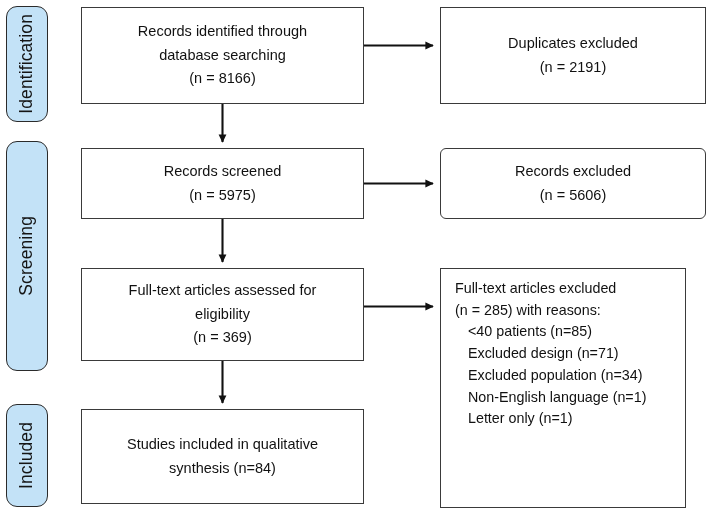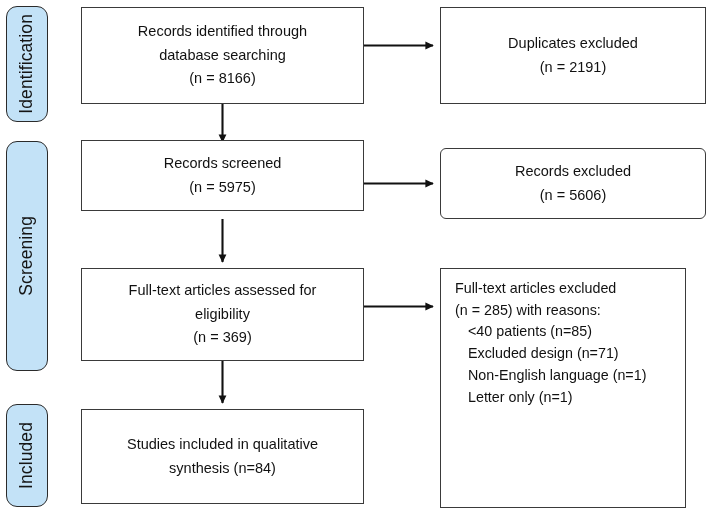--- a/index.html
+++ b/index.html
@@ -65,7 +65,7 @@
 
   #box-records-identified { left: 81px;  top: 7px;   width: 283px; height: 97px; }
   #box-duplicates         { left: 440px; top: 7px;   width: 266px; height: 97px; }
-  #box-records-screened   { left: 81px;  top: 140px; width: 283px; height: 71px; }
+  #box-records-screened   { left: 81px;  top: 148px; width: 283px; height: 71px; }
   #box-records-excluded   { left: 440px; top: 148px; width: 266px; height: 71px; border-radius: 6px; }
   #box-fulltext-assessed  { left: 81px;  top: 268px; width: 283px; height: 93px; }
   #box-studies-included   { left: 81px;  top: 409px; width: 283px; height: 95px; }

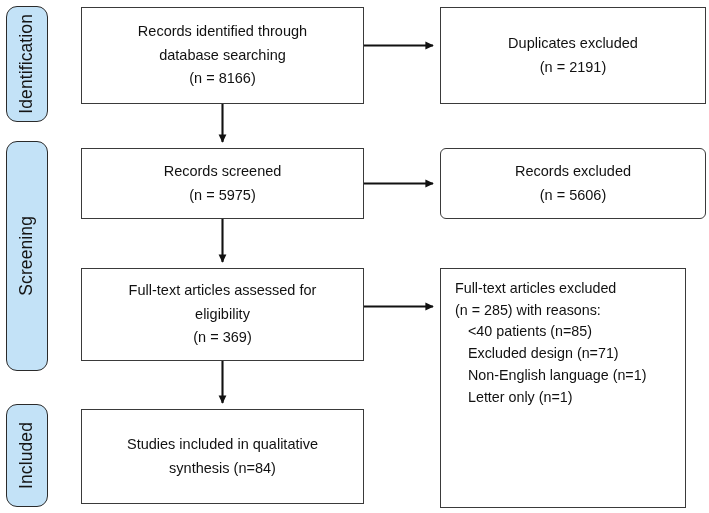--- a/index.html
+++ b/index.html
@@ -165,6 +165,7 @@
       <div class="head">(n = 285) with reasons:</div>
       <div class="reason">&lt;40 patients (n=85)</div>
       <div class="reason">Excluded design (n=71)</div>
+      <div class="reason">Excluded population (n=34)</div>
       <div class="reason">Non-English language (n=1)</div>
       <div class="reason">Letter only (n=1)</div>
     </div>

